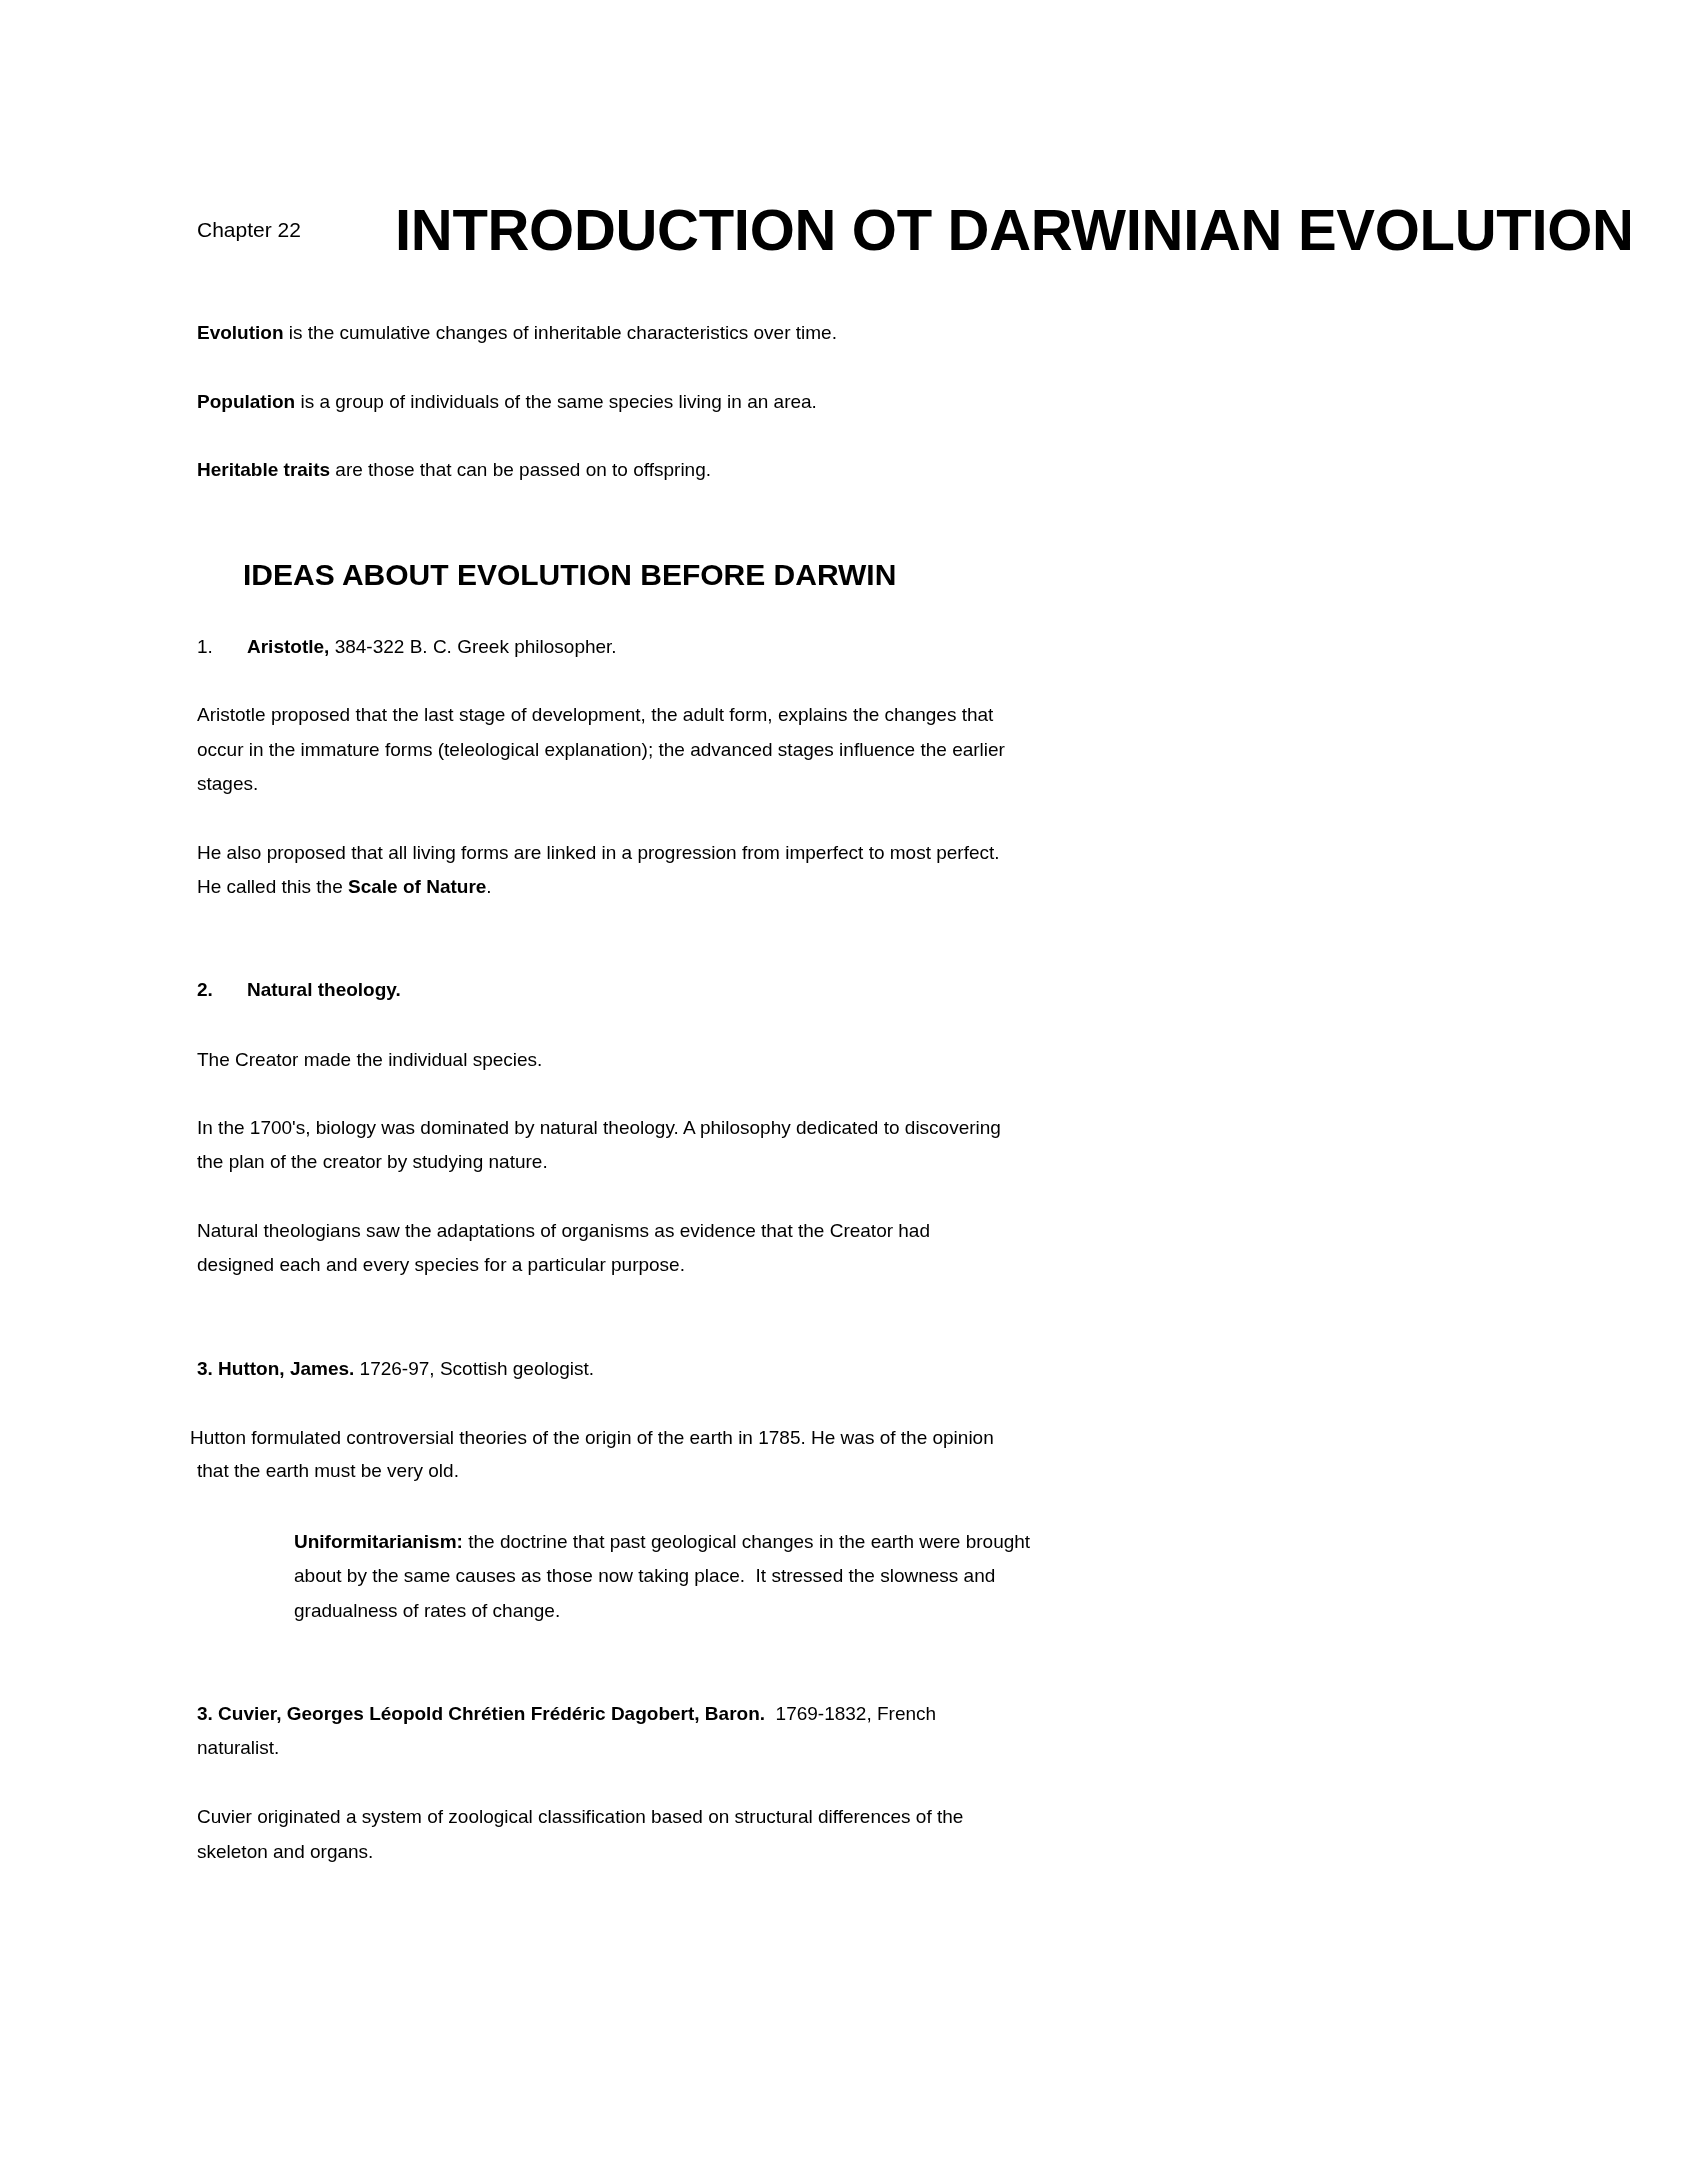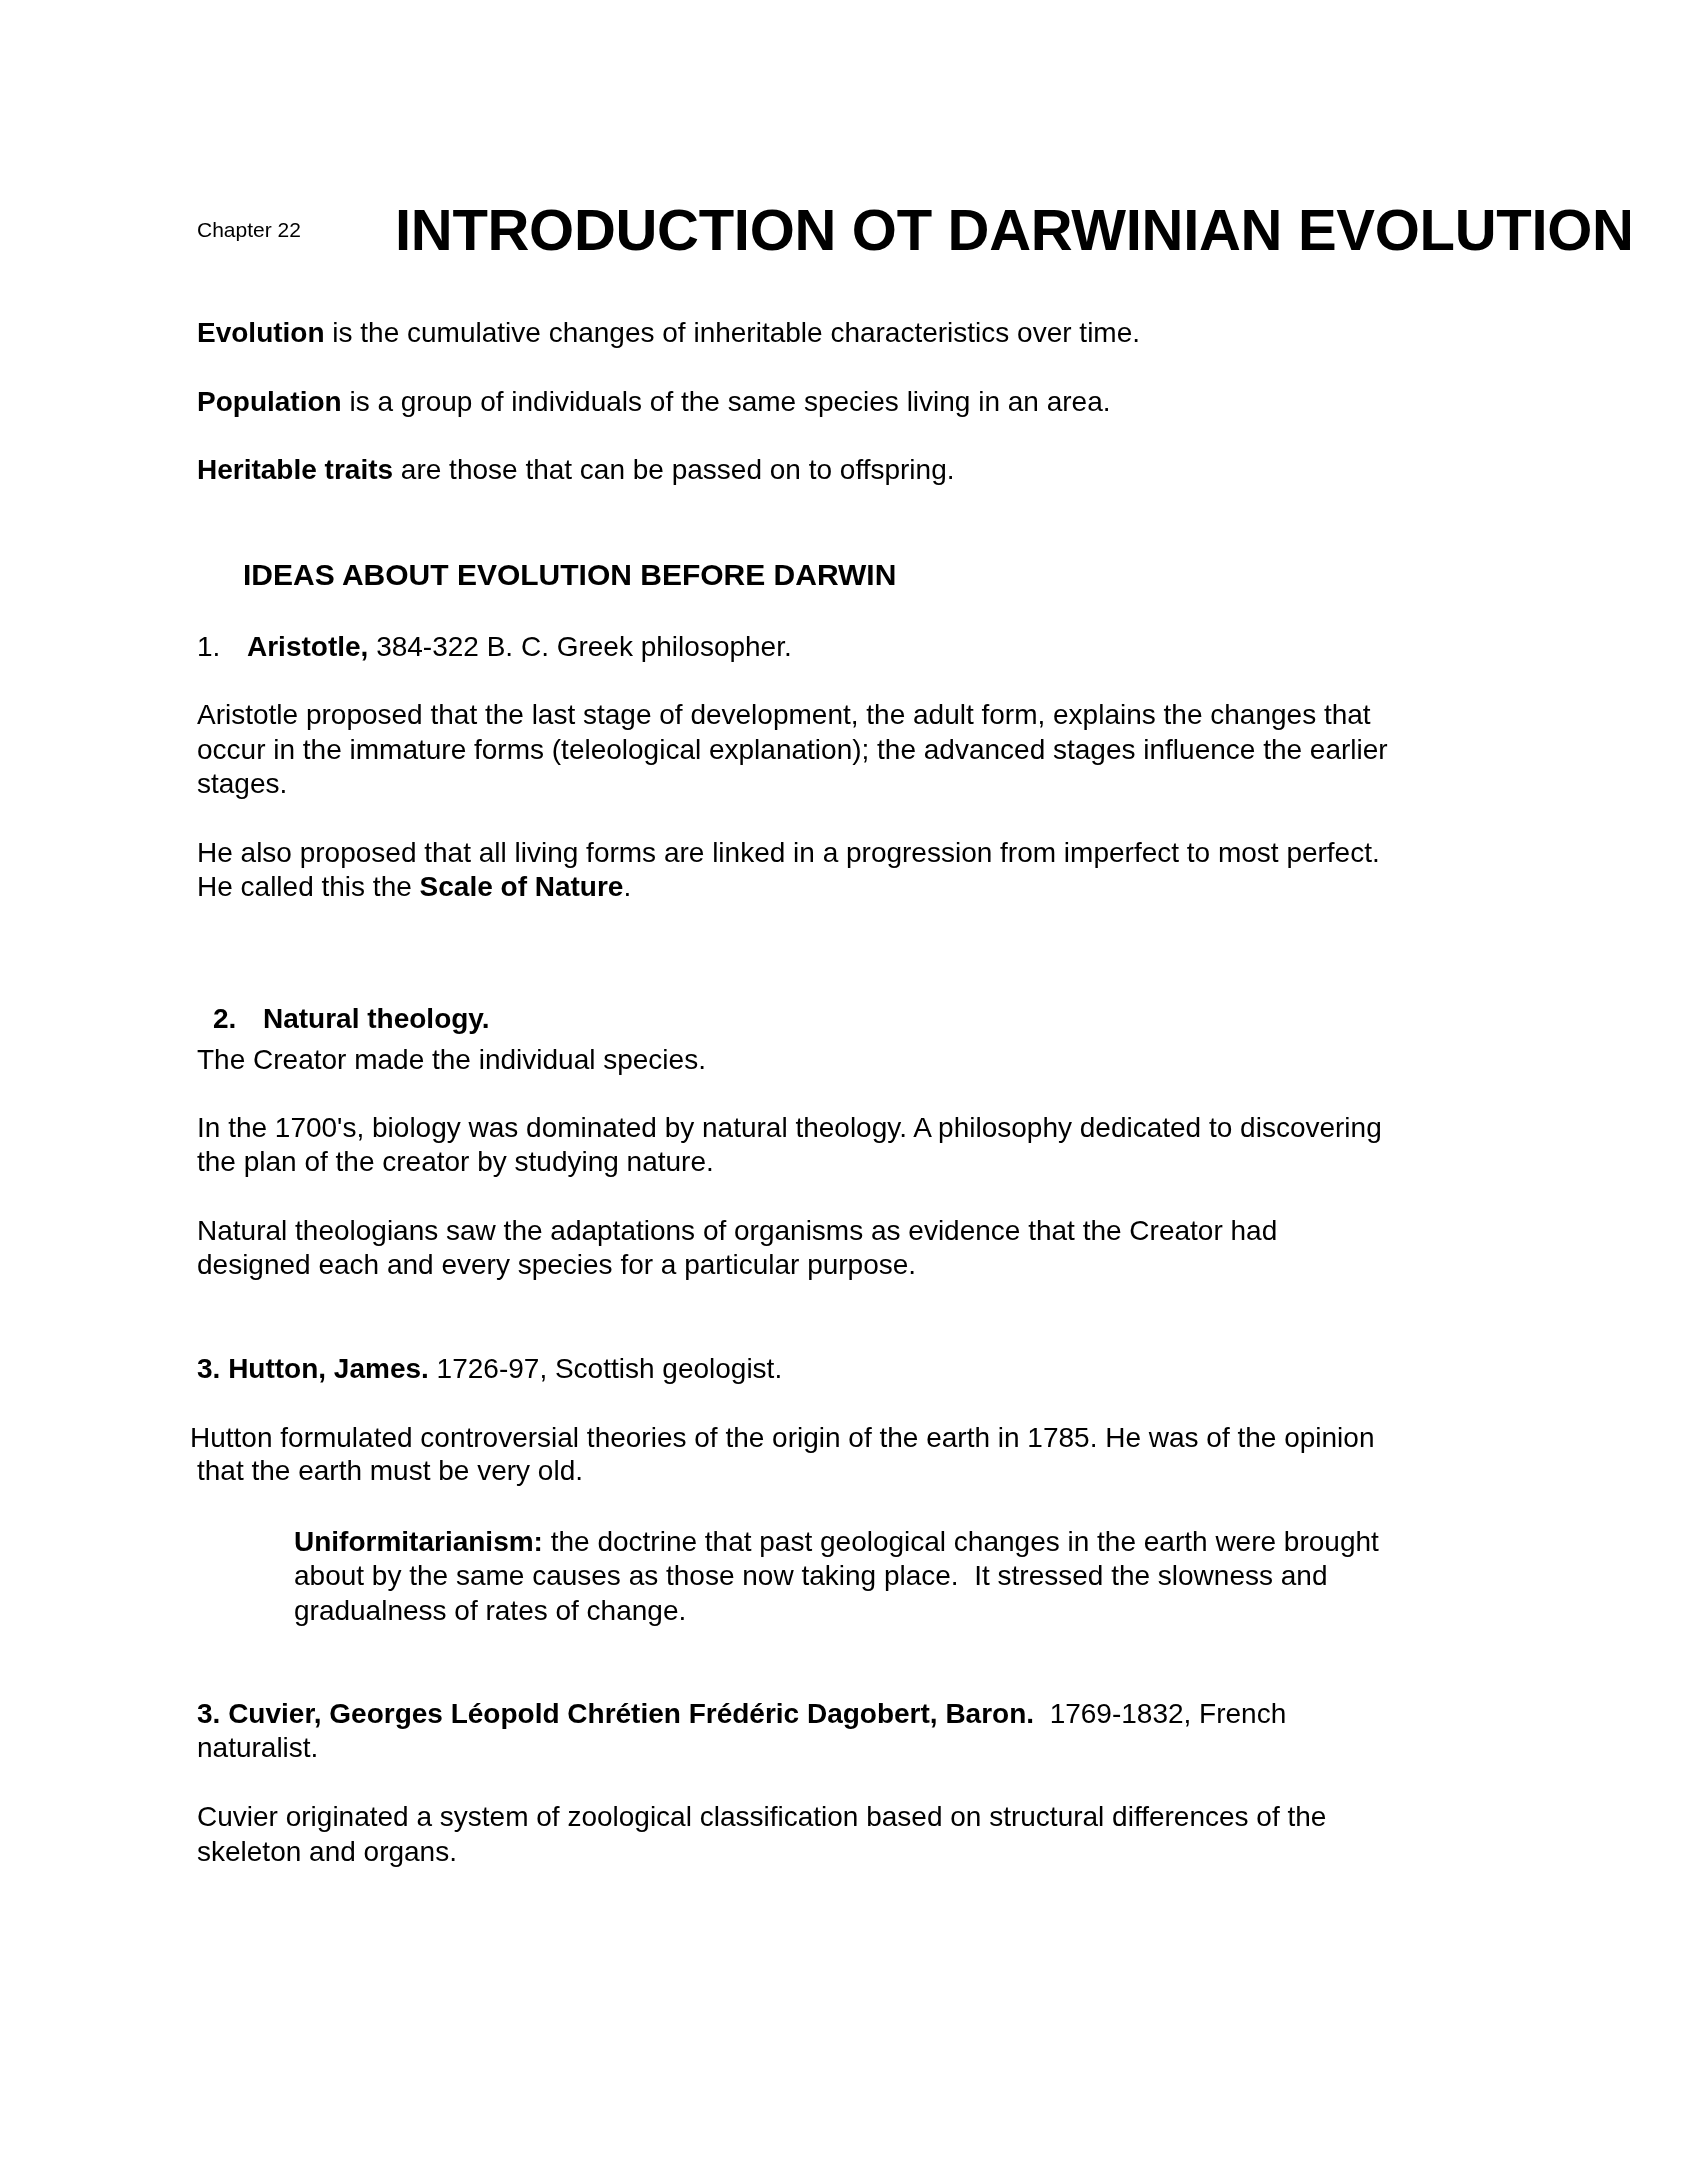--- a/index.html
+++ b/index.html
@@ -8,7 +8,7 @@
   .abs { position:absolute; white-space:pre; }
   .chapter { left:197px; top:218px; font-size:21px; }
   .title { left:395px; top:196px; font-size:58px; font-weight:bold; letter-spacing:-0.3px; }
-  .line { font-size:28px; line-height:35px; height:35px; }
+  .line { font-size:19px; line-height:35px; height:35px; }
   .b { font-weight:bold; }
   .heading { font-size:30px; font-weight:bold;margin-left:46px; }
   .num { display:inline-block; width:50px; }

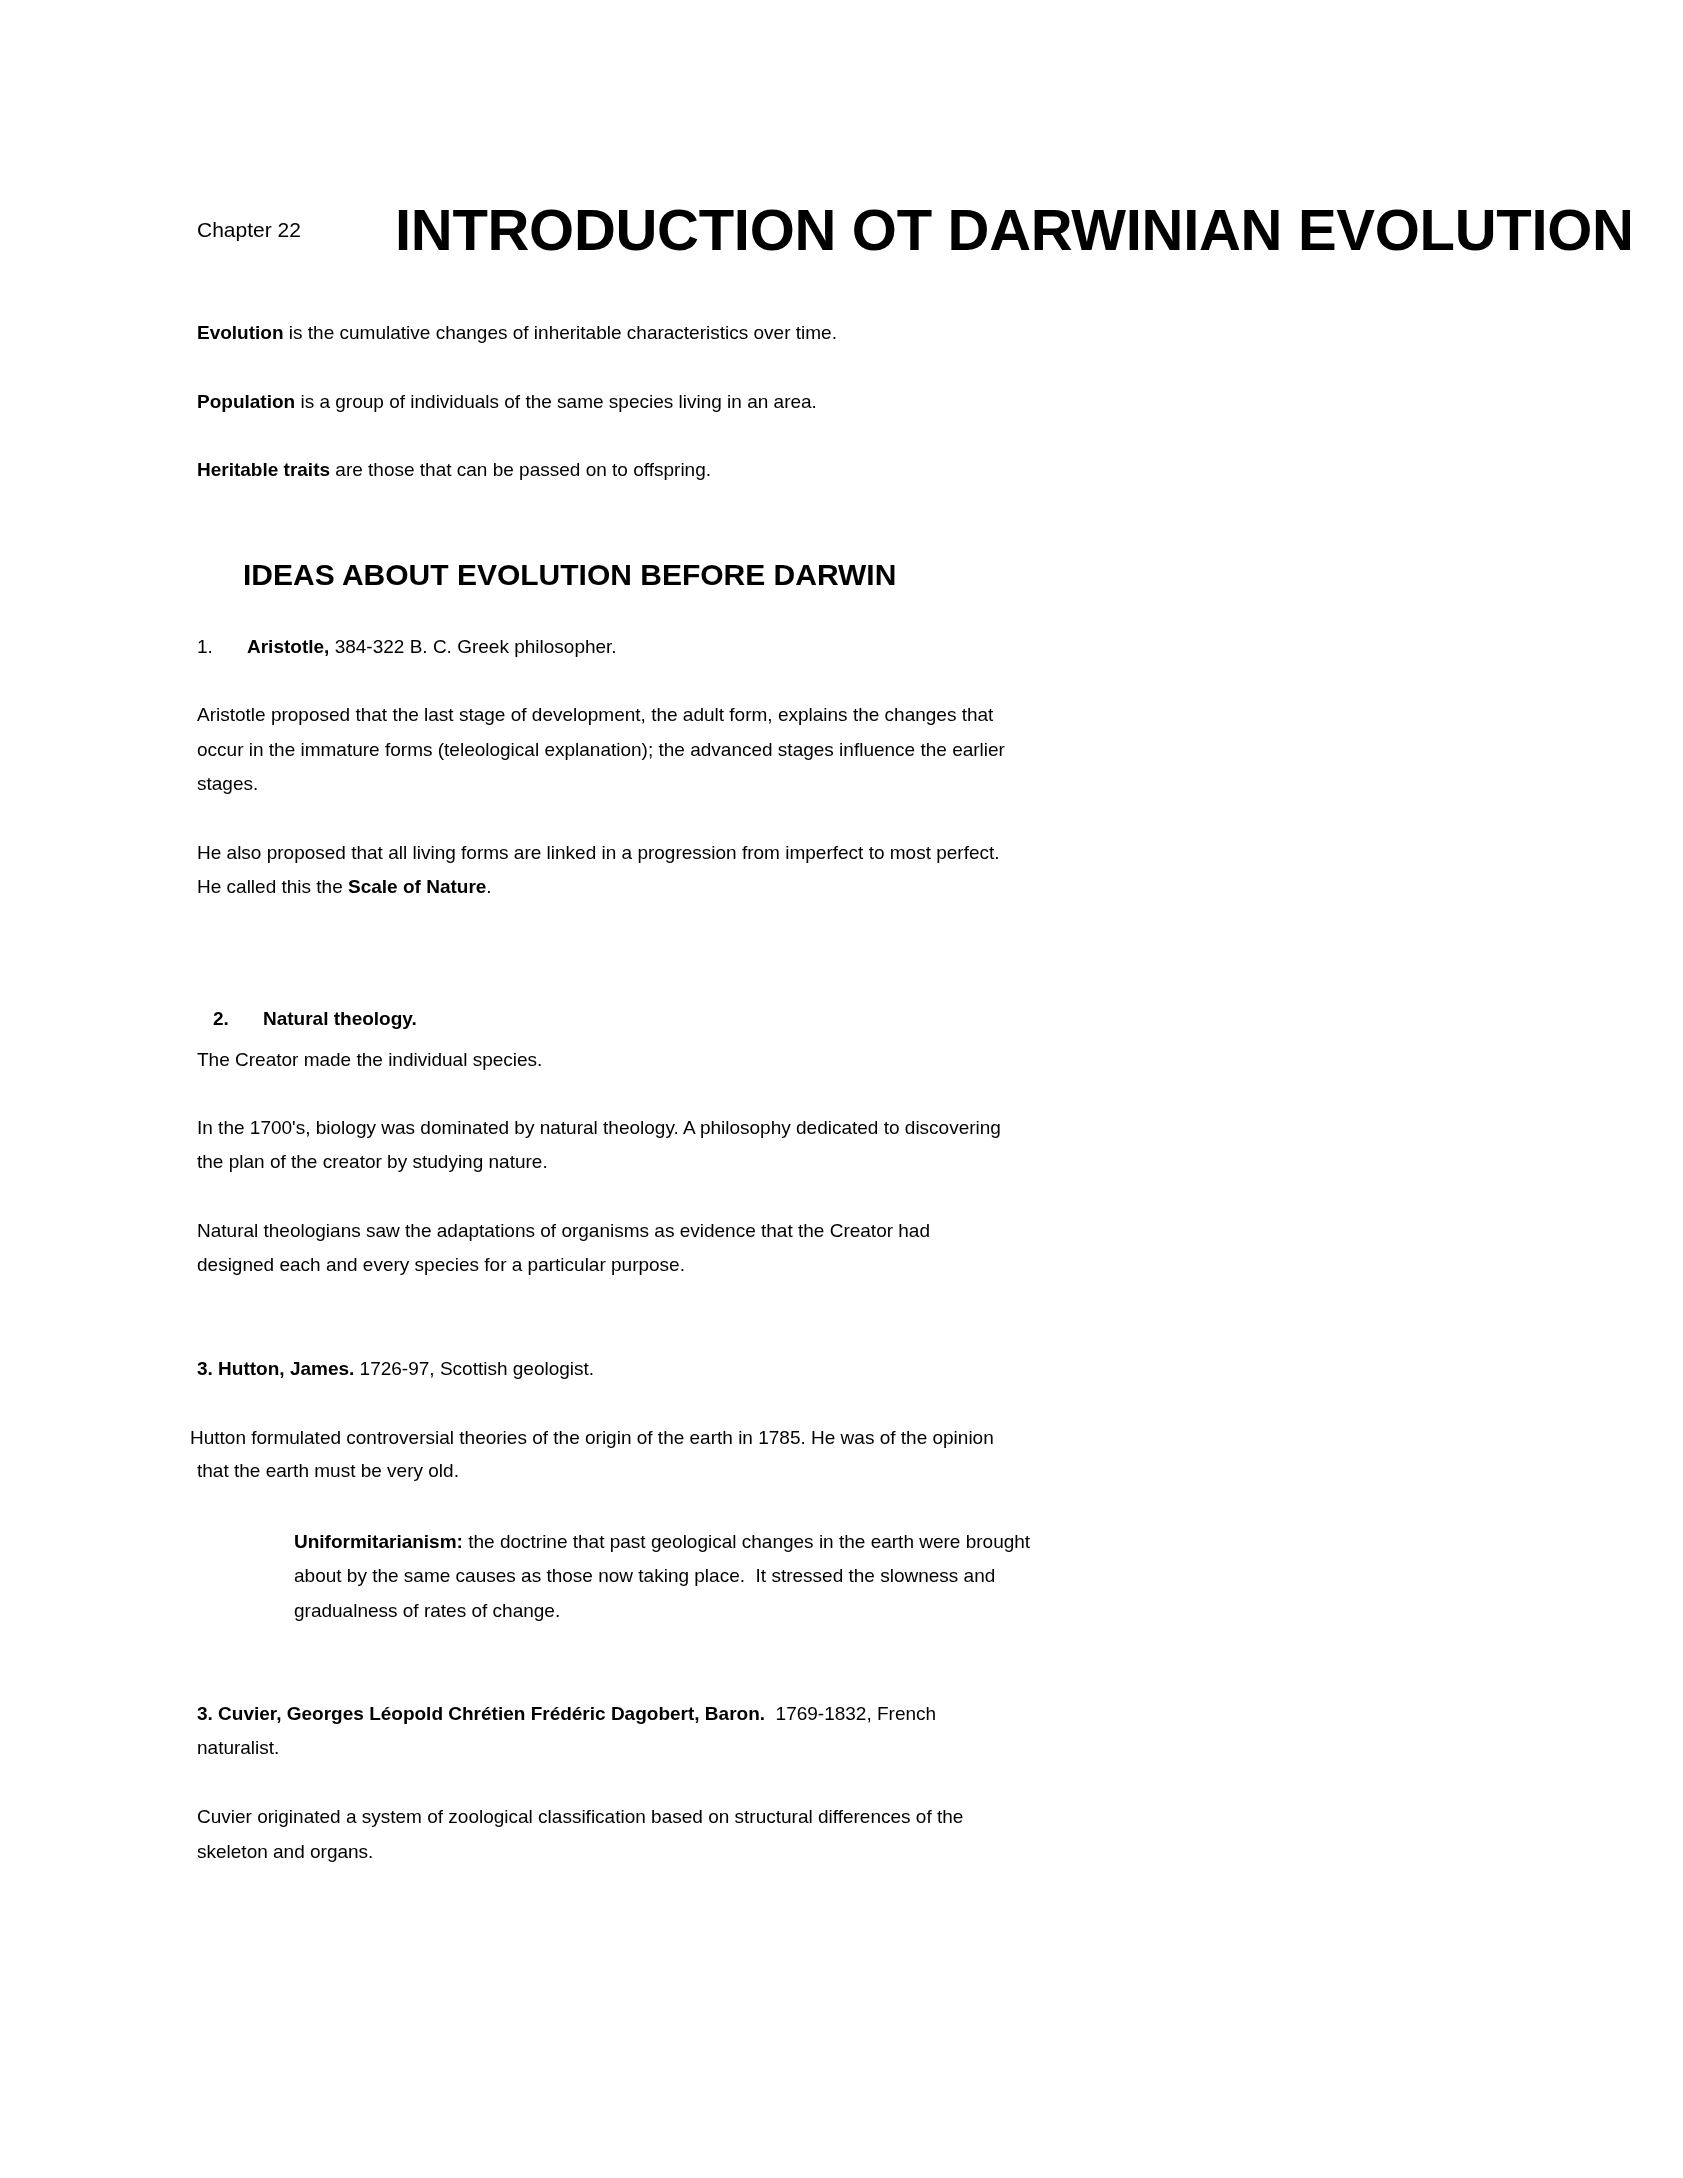--- a/index.html
+++ b/index.html
@@ -34,7 +34,7 @@
   <div class="abs line" style="left:197px; top:835px;">He also proposed that all living forms are linked in a progression from imperfect to most perfect.</div>
   <div class="abs line" style="left:197px; top:869px;"><span>He called this the </span><span class="b">Scale of Nature</span><span>.</span></div>
 
-  <div class="abs line" style="left:197px; top:1001px;margin-left:16px;"><span class="num b">2.</span><span class="b">Natural theology.</span></div>
+  <div class="abs line" style="left:197px; top:972px;"><span class="num b">2.</span><span class="b">Natural theology.</span></div>
   <div class="abs line" style="left:197px; top:1042px;">The Creator made the individual species.</div>
   <div class="abs line" style="left:197px; top:1110px;">In the 1700's, biology was dominated by natural theology. A philosophy dedicated to discovering</div>
   <div class="abs line" style="left:197px; top:1144px;">the plan of the creator by studying nature.</div>

